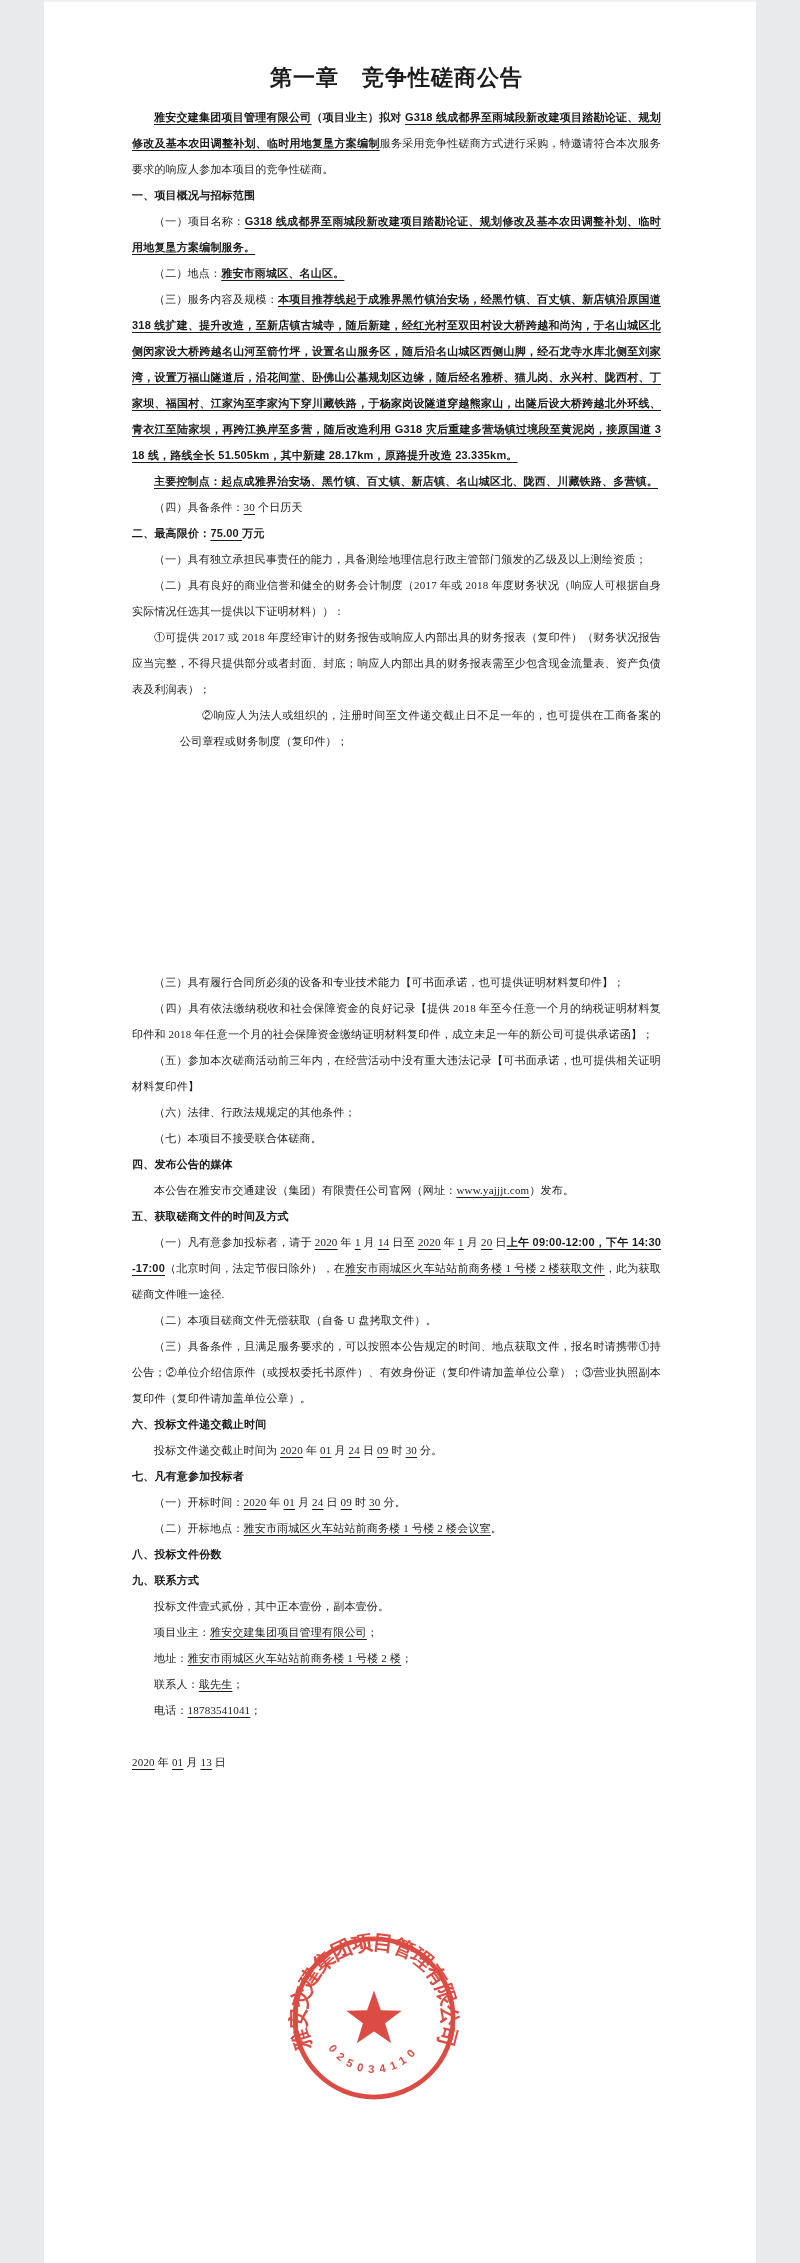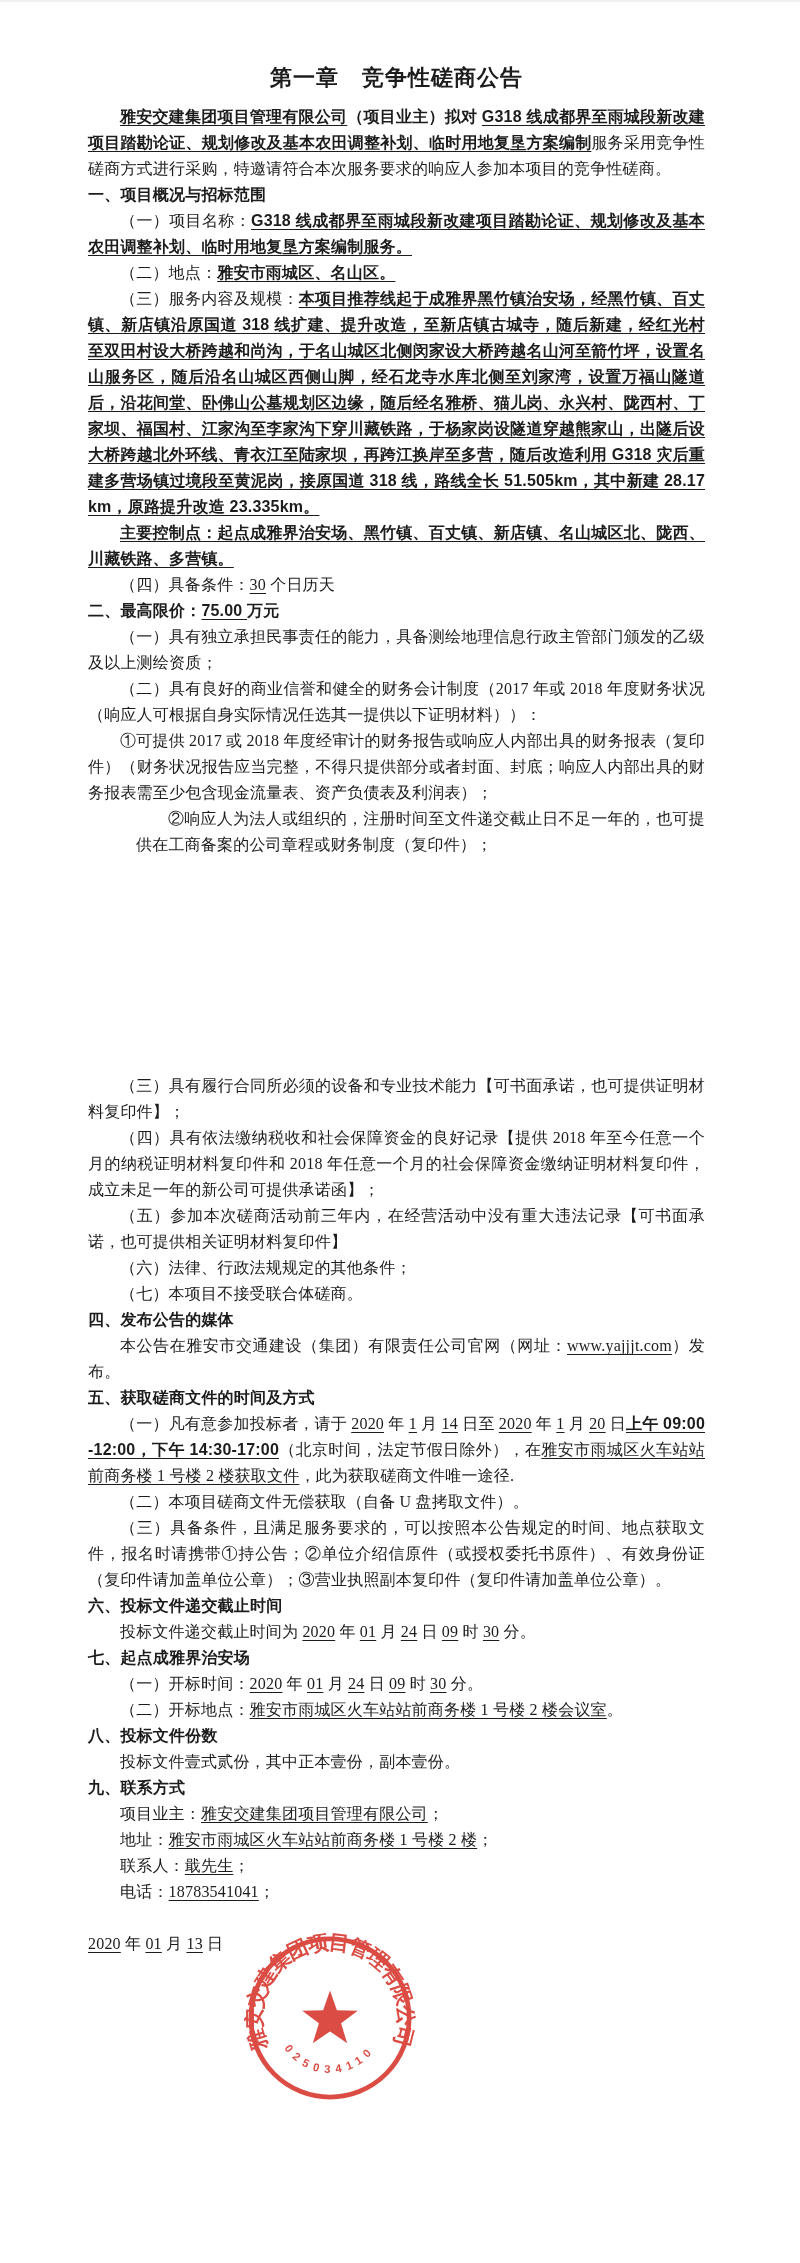--- a/index.html
+++ b/index.html
@@ -9,7 +9,7 @@
   }
   .page{
     position:relative;
-    width:800px;
+    width:712px;
     height:2263px;
     margin:0 auto;
     background:#ffffff;

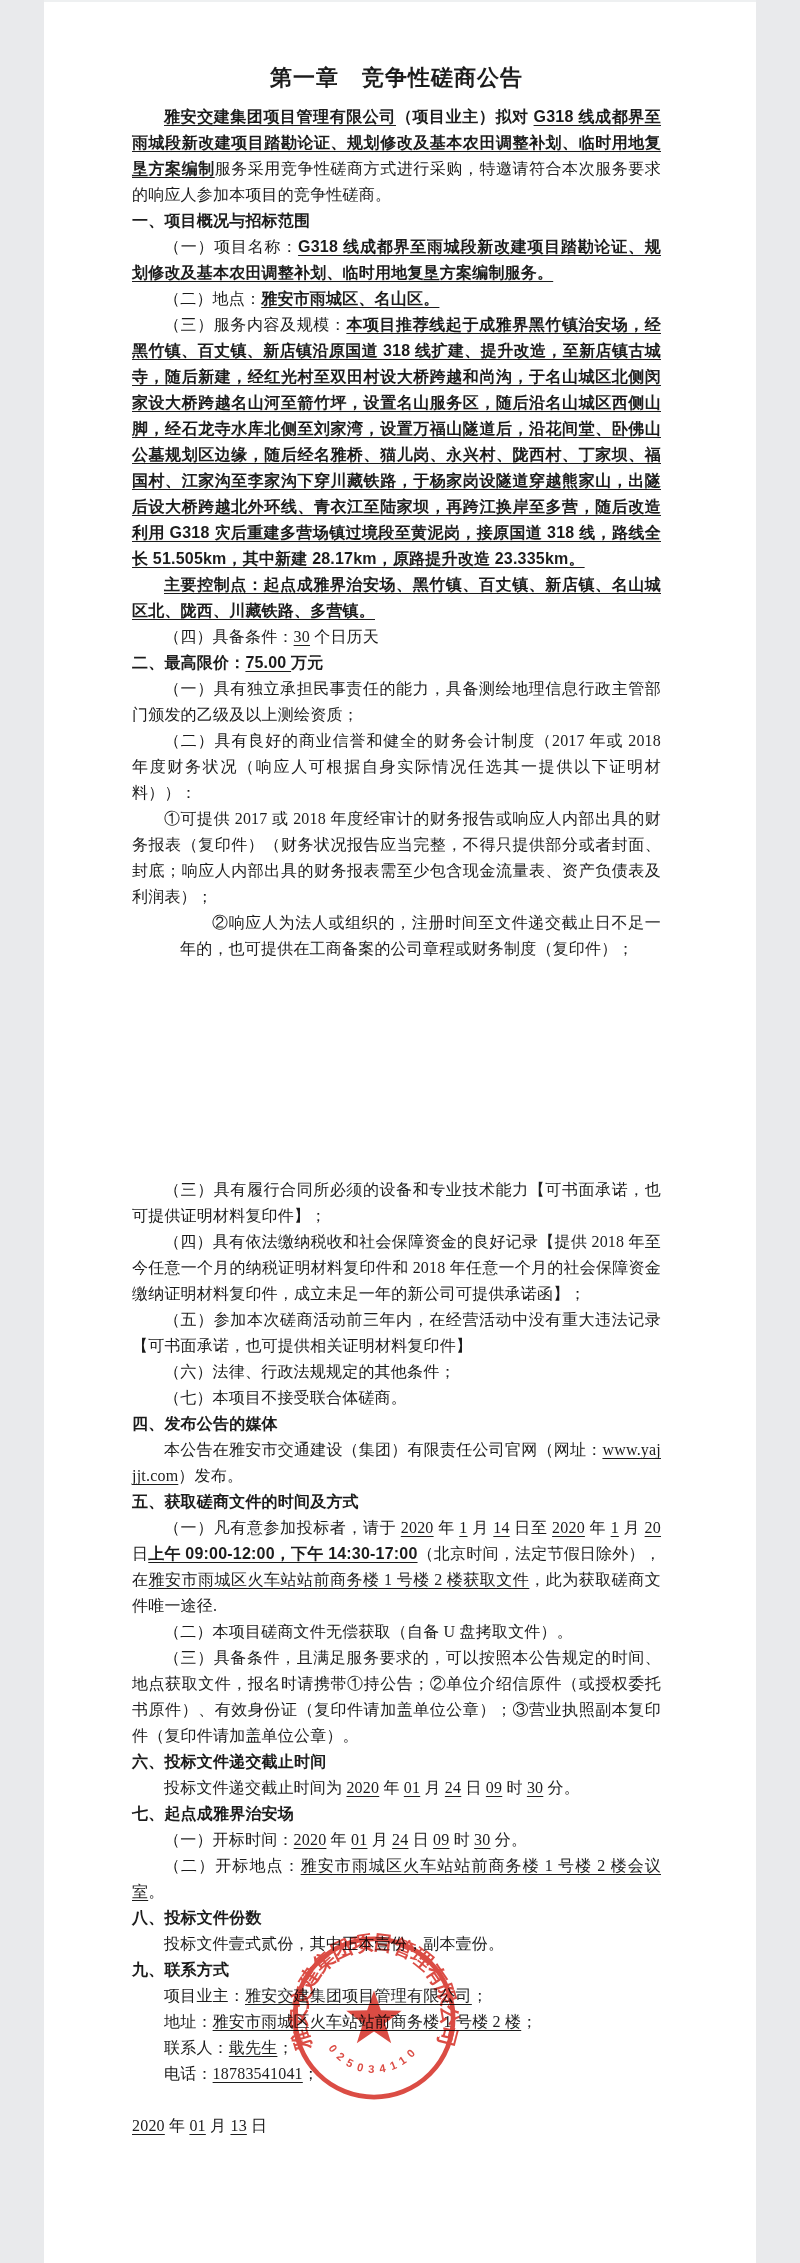--- a/index.html
+++ b/index.html
@@ -30,7 +30,7 @@
   }
   .para{
     margin:0;
-    font-size:16px;
+    font-size:11px;
     line-height:26px;
     text-align:justify;
     letter-spacing:0.2px;

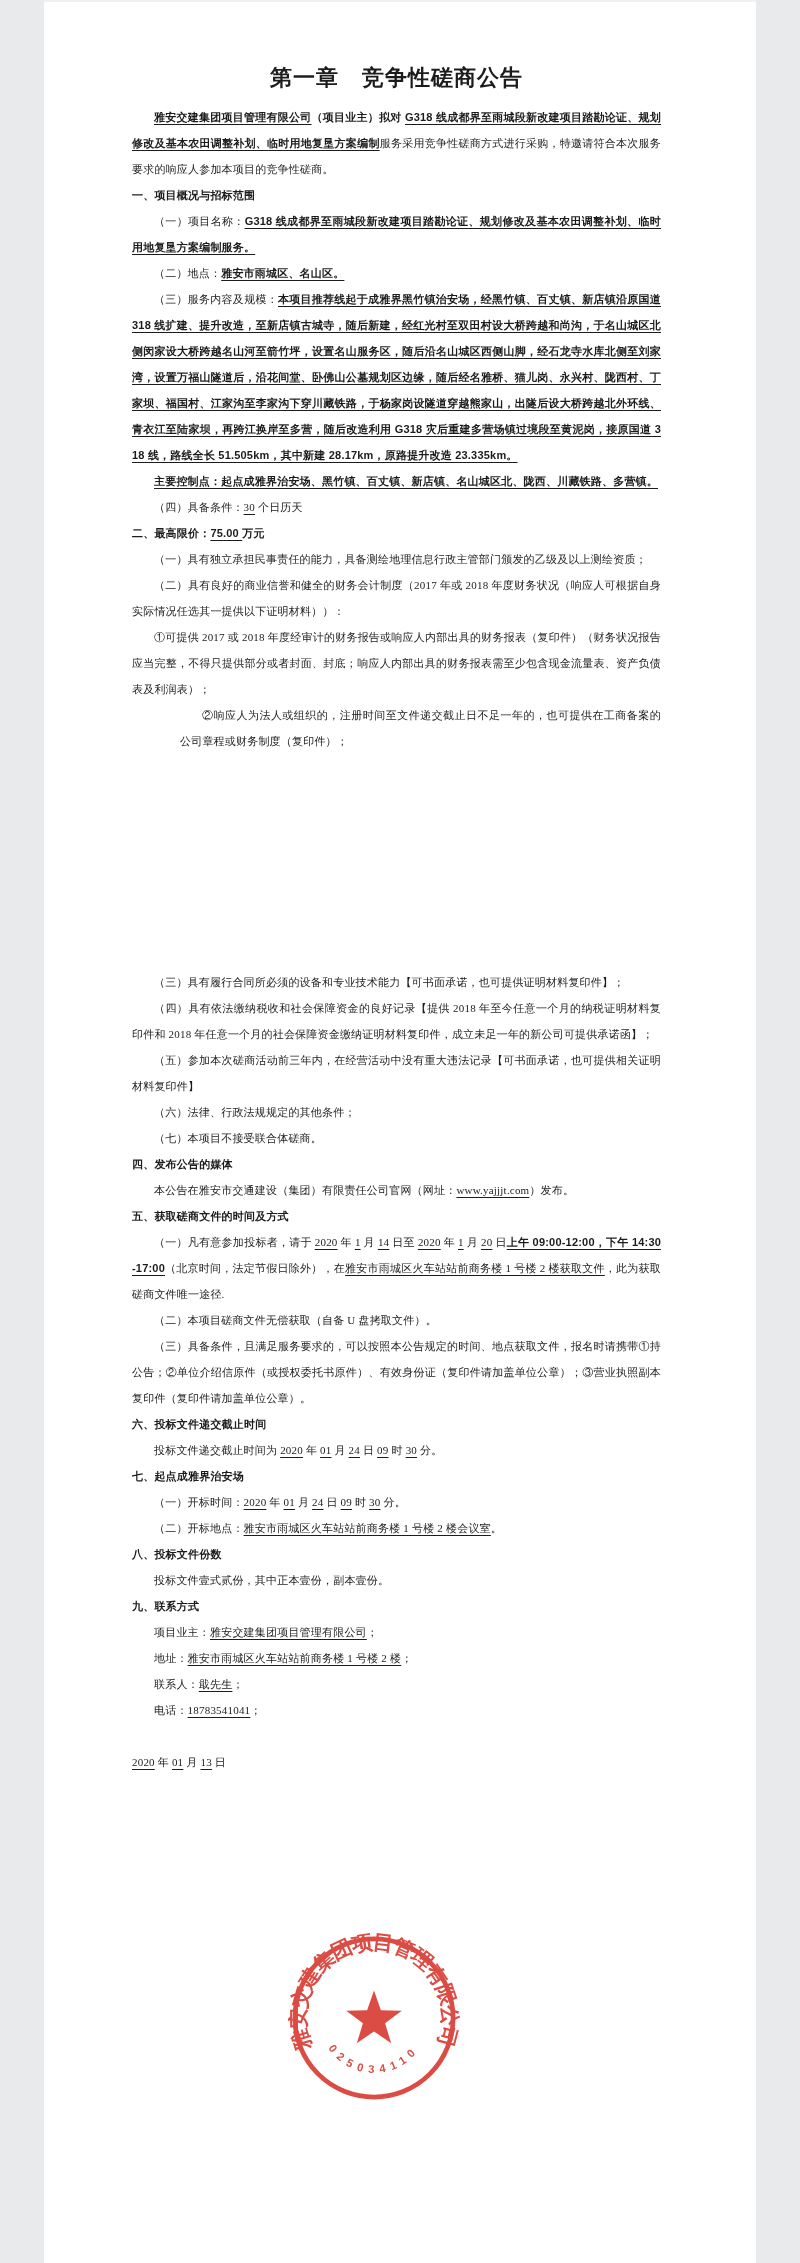--- a/index.html
+++ b/index.html
@@ -86,7 +86,7 @@
       <p class="para indent"><span class="seg">（三）具备条件，且满足服务要求的，可以按照本公告规定的时间、地点获取文件，报名时请携带①持公告；②单位介绍信原件（或授权委托书原件）、有效身份证（复印件请加盖单位公章）；③营业执照副本复印件（复印件请加盖单位公章）。</span></p>
       <p class="para heading"><span class="seg">六、投标文件递交截止时间</span></p>
       <p class="para indent"><span class="seg">投标文件递交截止时间为 </span><span class="seg u">2020</span><span class="seg"> 年 </span><span class="seg u">01</span><span class="seg"> 月 </span><span class="seg u">24</span><span class="seg"> 日 </span><span class="seg u">09</span><span class="seg"> 时 </span><span class="seg u">30</span><span class="seg"> 分。</span></p>
-      <p class="para heading"><span class="seg">七、起点成雅界治安场</span></p>
+      <p class="para heading"><span class="seg">七、凡有意参加投标者</span></p>
       <p class="para indent"><span class="seg">（一）开标时间：</span><span class="seg u">2020</span><span class="seg"> 年 </span><span class="seg u">01</span><span class="seg"> 月 </span><span class="seg u">24</span><span class="seg"> 日 </span><span class="seg u">09</span><span class="seg"> 时 </span><span class="seg u">30</span><span class="seg"> 分。</span></p>
       <p class="para indent"><span class="seg">（二）开标地点：</span><span class="seg u">雅安市雨城区火车站站前商务楼 1 号楼 2 楼会议室</span><span class="seg">。</span></p>
       <p class="para heading"><span class="seg">八、投标文件份数</span></p>

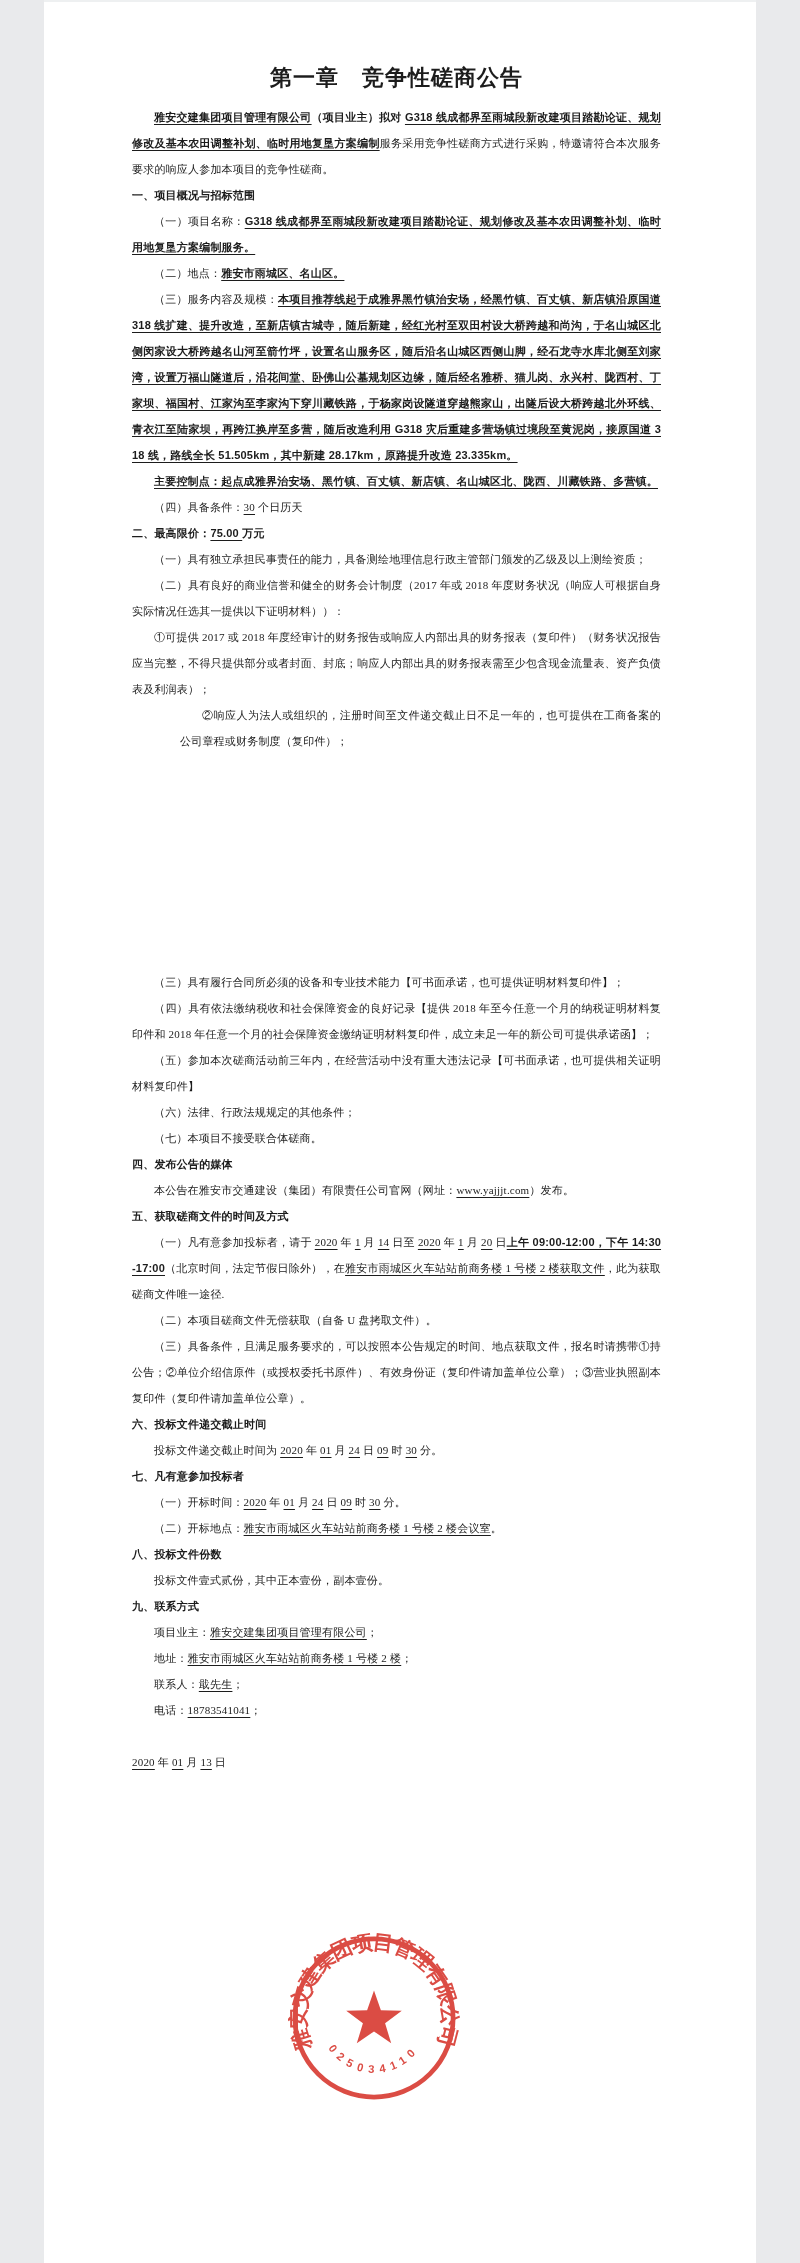--- a/index.html
+++ b/index.html
@@ -90,8 +90,8 @@
       <p class="para indent"><span class="seg">（一）开标时间：</span><span class="seg u">2020</span><span class="seg"> 年 </span><span class="seg u">01</span><span class="seg"> 月 </span><span class="seg u">24</span><span class="seg"> 日 </span><span class="seg u">09</span><span class="seg"> 时 </span><span class="seg u">30</span><span class="seg"> 分。</span></p>
       <p class="para indent"><span class="seg">（二）开标地点：</span><span class="seg u">雅安市雨城区火车站站前商务楼 1 号楼 2 楼会议室</span><span class="seg">。</span></p>
       <p class="para heading"><span class="seg">八、投标文件份数</span></p>
+      <p class="para heading"><span class="seg">九、联系方式</span></p>
       <p class="para indent"><span class="seg">投标文件壹式贰份，其中正本壹份，副本壹份。</span></p>
-      <p class="para heading"><span class="seg">九、联系方式</span></p>
       <p class="para indent"><span class="seg">项目业主：</span><span class="seg u">雅安交建集团项目管理有限公司</span><span class="seg">；</span></p>
       <p class="para indent"><span class="seg">地址：</span><span class="seg u">雅安市雨城区火车站站前商务楼 1 号楼 2 楼</span><span class="seg">；</span></p>
       <p class="para indent"><span class="seg">联系人：</span><span class="seg u">戢先生</span><span class="seg">；</span></p>

